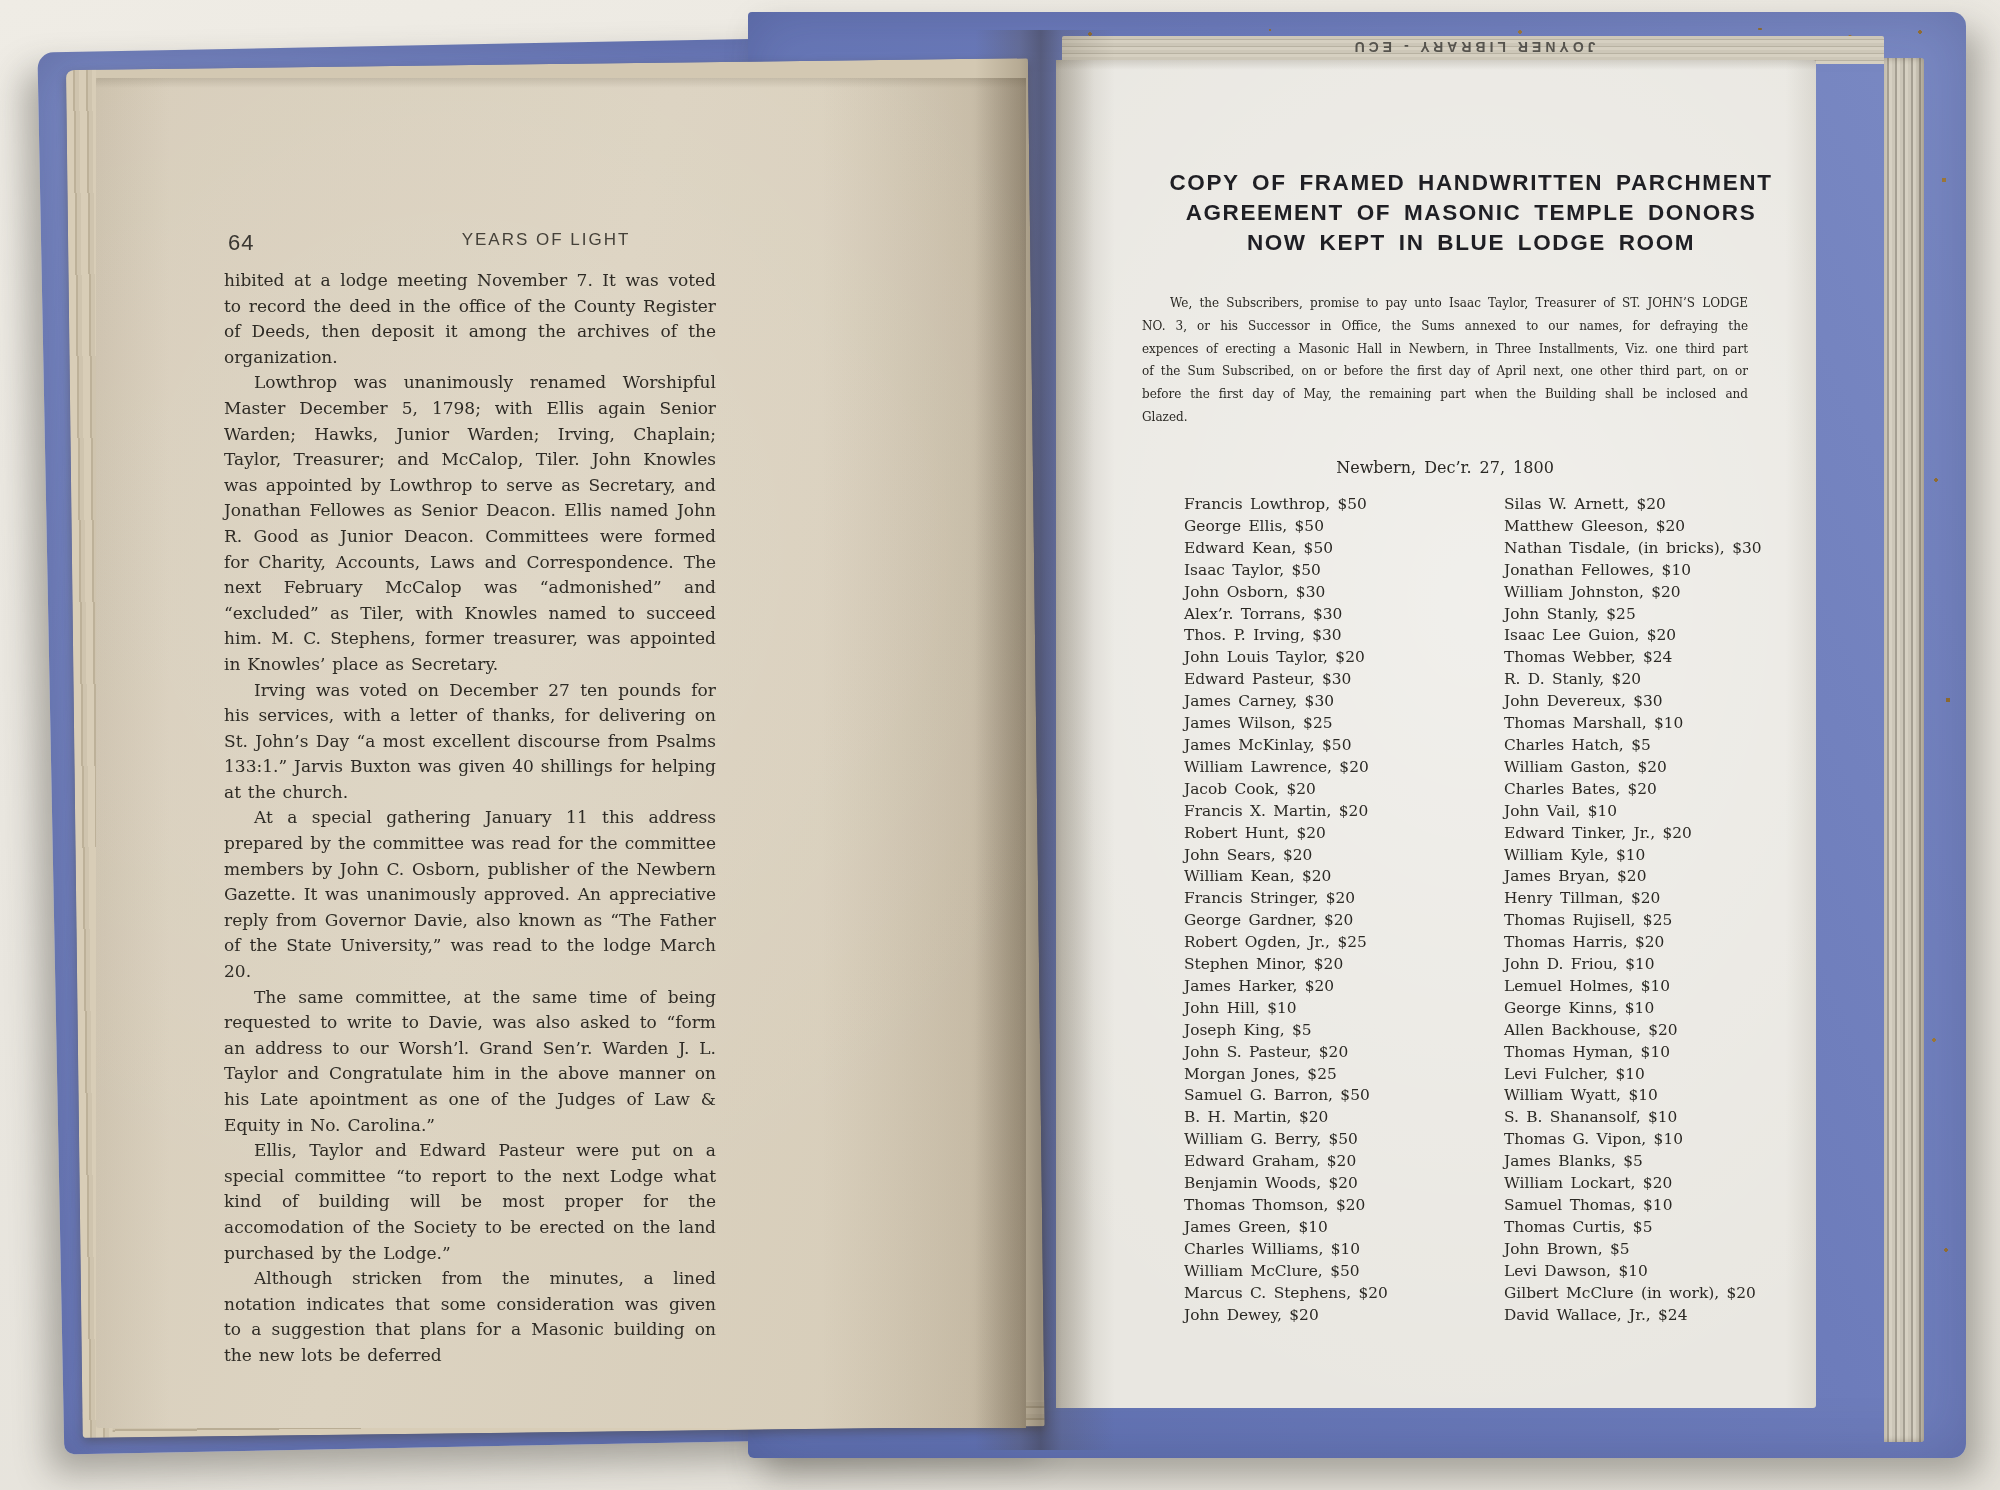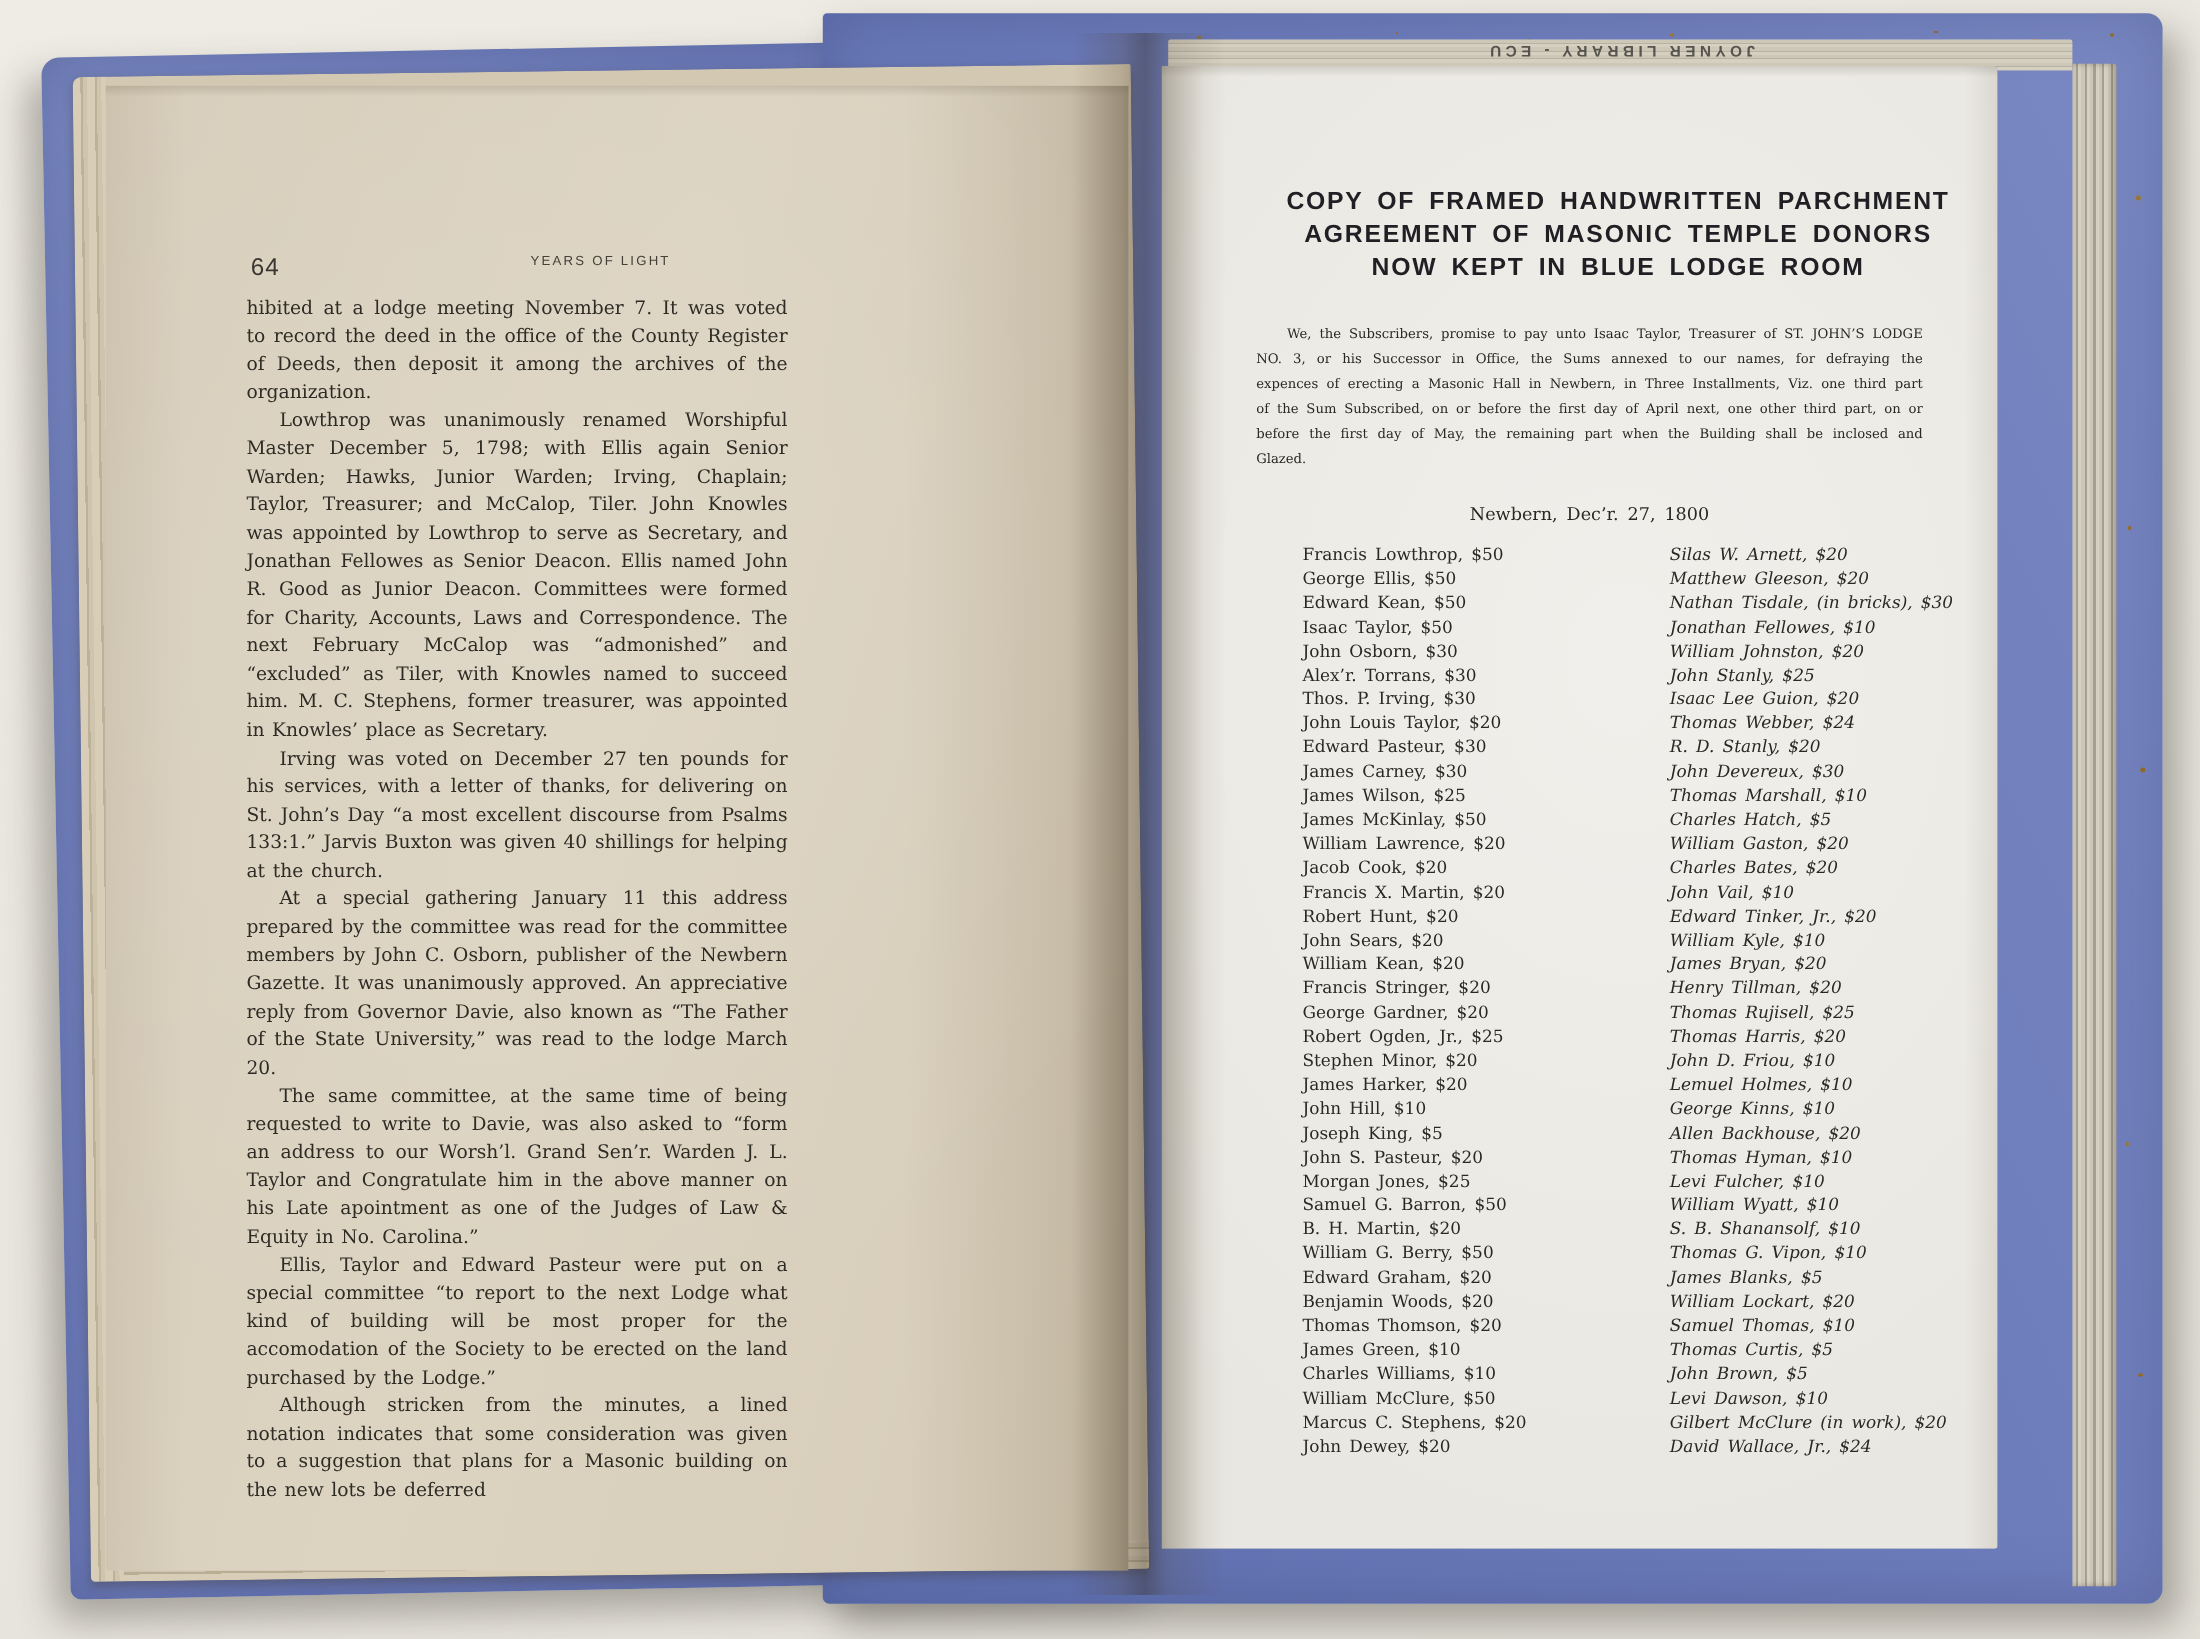--- a/index.html
+++ b/index.html
@@ -70,7 +70,7 @@
     color:#2e2b25;
   }
   .pl-pagenum{position:absolute;left:132px;top:152px;font-family:"Liberation Sans",sans-serif;font-size:22px;letter-spacing:1px;color:#3a3732;}
-  .pl-runhead{position:absolute;left:250px;top:152px;width:400px;text-align:center;font-family:"Liberation Sans",sans-serif;font-size:12px;letter-spacing:2px;color:#454139;}
+  .pl-runhead{position:absolute;left:250px;top:152px;width:400px;text-align:center;font-family:"Liberation Sans",sans-serif;font-size:17px;letter-spacing:2px;color:#454139;}
   .pl-body{
     position:absolute;left:128px;top:190px;width:492px;
     font-size:17px;line-height:25.6px;text-align:justify;

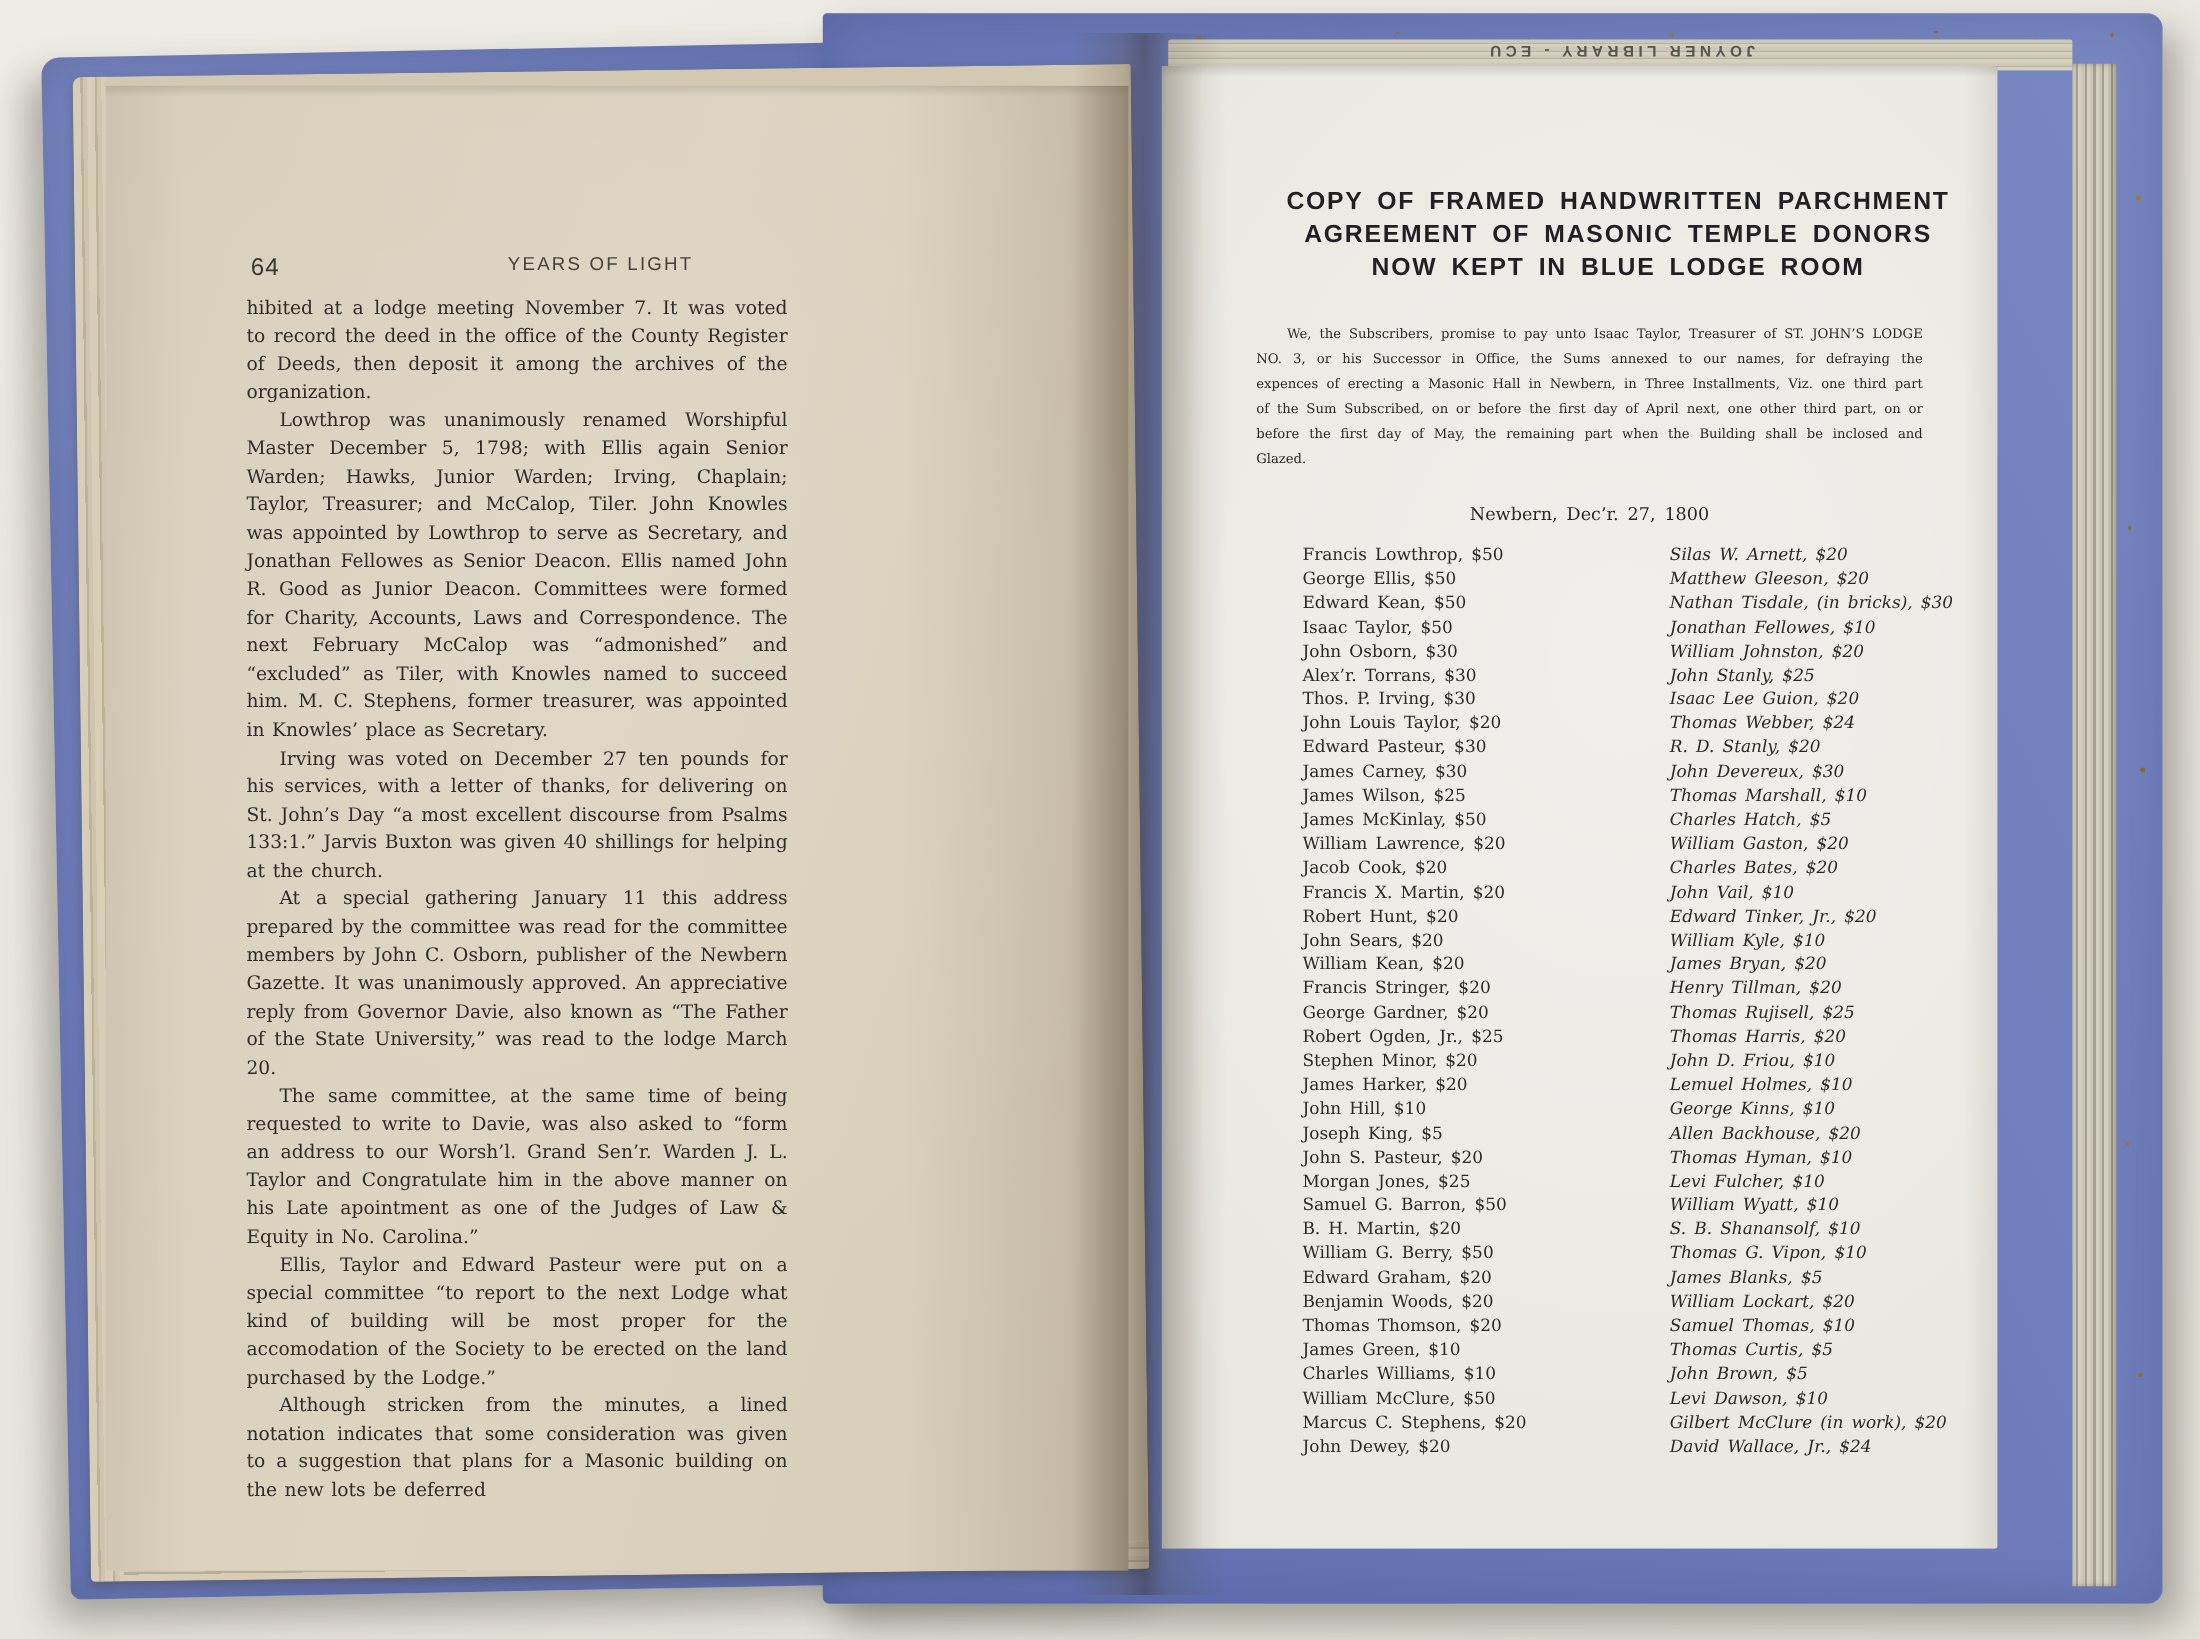--- a/index.html
+++ b/index.html
@@ -129,7 +129,7 @@
   .pr-columns{position:absolute;left:0;top:434px;width:100%;}
   .pr-col{position:absolute;top:0;font-size:15.4px;line-height:21.9px;word-spacing:2.5px;color:#2a2823;margin-left:36px;}
   .pr-col-left{left:92px;width:330px;}
-  .pr-col-right{left:426px;width:400px;font-style:italic;}
+  .pr-col-right{left:412px;width:400px;}
   .donor{white-space:nowrap;}
   
   .page-left::before,.page-right::before{

